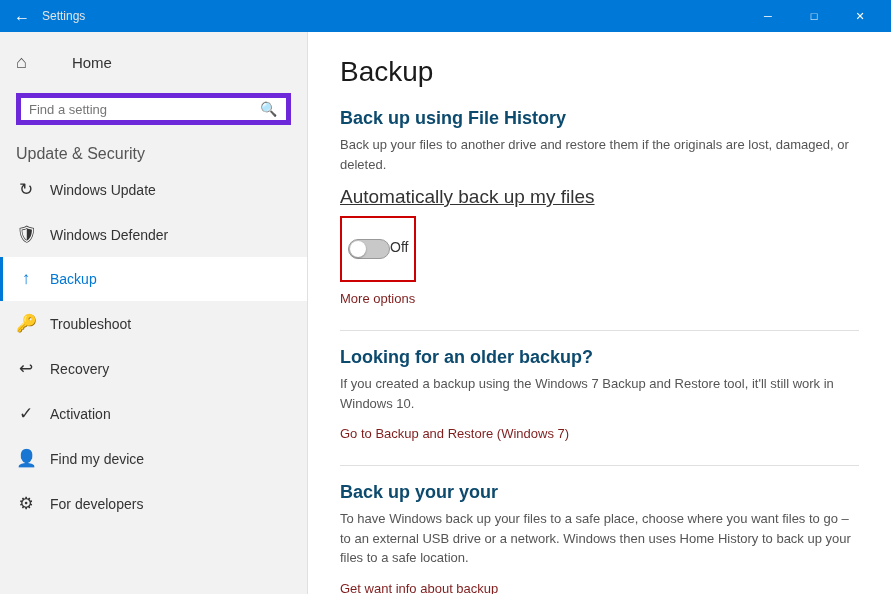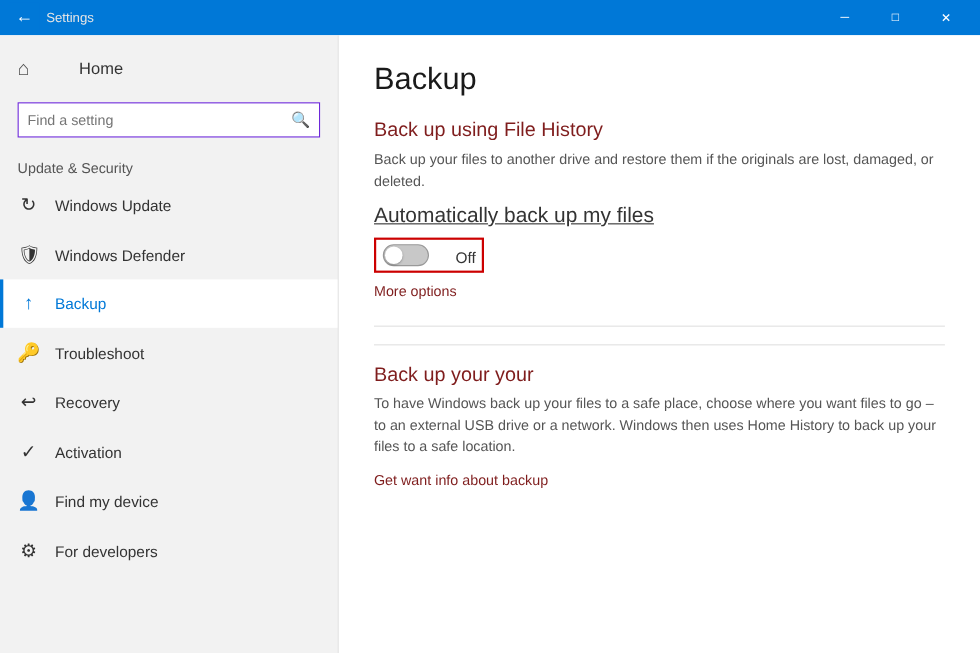--- a/index.html
+++ b/index.html
@@ -99,7 +99,7 @@
       display: flex;
       align-items: center;
       background: white;
-      border: 1px solid #6d28d9;
+      border: 5px solid #6d28d9;
       height: 32px;
       padding: 0 8px;
     }

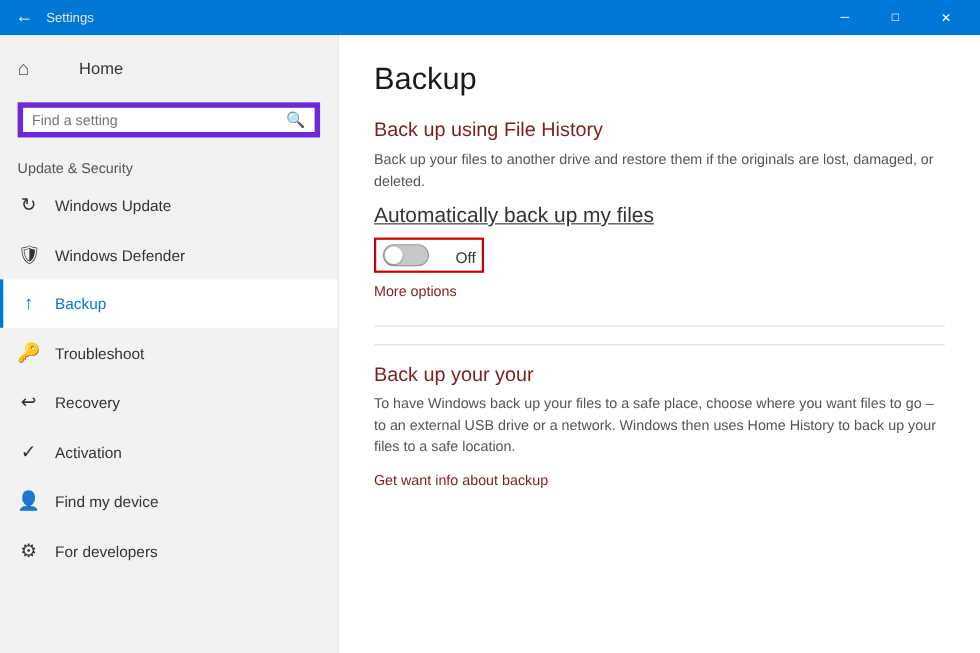--- a/index.html
+++ b/index.html
@@ -173,8 +173,8 @@
 
     .section-title {
       font-size: 18px;
-      font-weight: 400;
-      color: #7f1d1d;
+      font-weight: 700;
+      color: #0c4a6e;
       margin-bottom: 6px;
     }
 

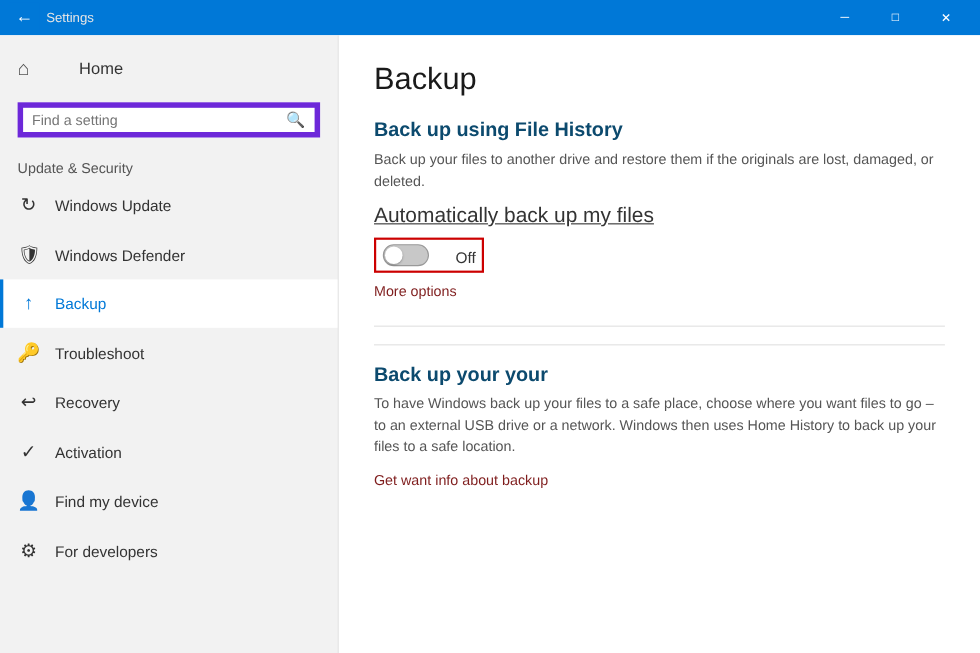--- a/index.html
+++ b/index.html
@@ -120,7 +120,7 @@
     }
 
     .sidebar-section-label {
-      font-size: 13px;
+      font-size: 16px;
       color: #555;
       padding: 8px 16px 4px 16px;
       font-weight: 400;

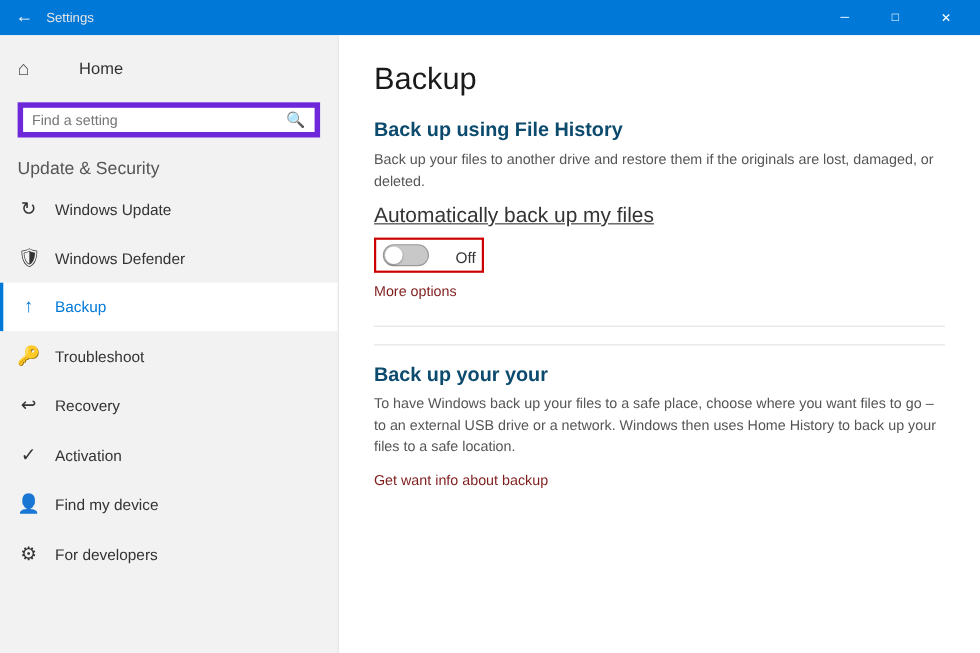--- a/index.html
+++ b/index.html
@@ -195,10 +195,10 @@
     
     .toggle-wrapper {
       border: 2px solid #cc0000;
-      padding: 4px 6px;
+      padding: 21px 6px;
       display: inline-flex;
-      align-items: flex-end;
-      gap: 24px;
+      align-items: flex-start;
+      gap: 0;
       margin-bottom: 8px;
     }
 

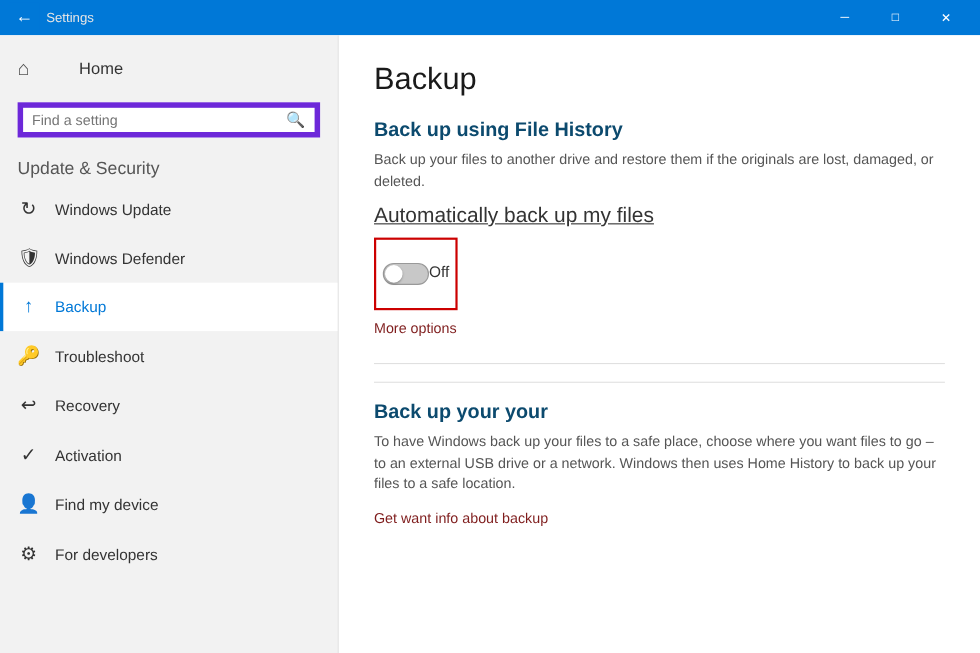--- a/index.html
+++ b/index.html
@@ -332,6 +332,11 @@
 
     <hr class="divider">
 
+    <div class="section">
+      <h2 class="section-title">Looking for an older backup?</h2>
+      <p class="section-desc">If you created a backup using the Windows 7 Backup and Restore tool, it'll still work in Windows 10.</p>
+      <a class="link-text">Go to Backup and Restore (Windows 7)</a>
+    </div>
 
     <hr class="divider">
 

